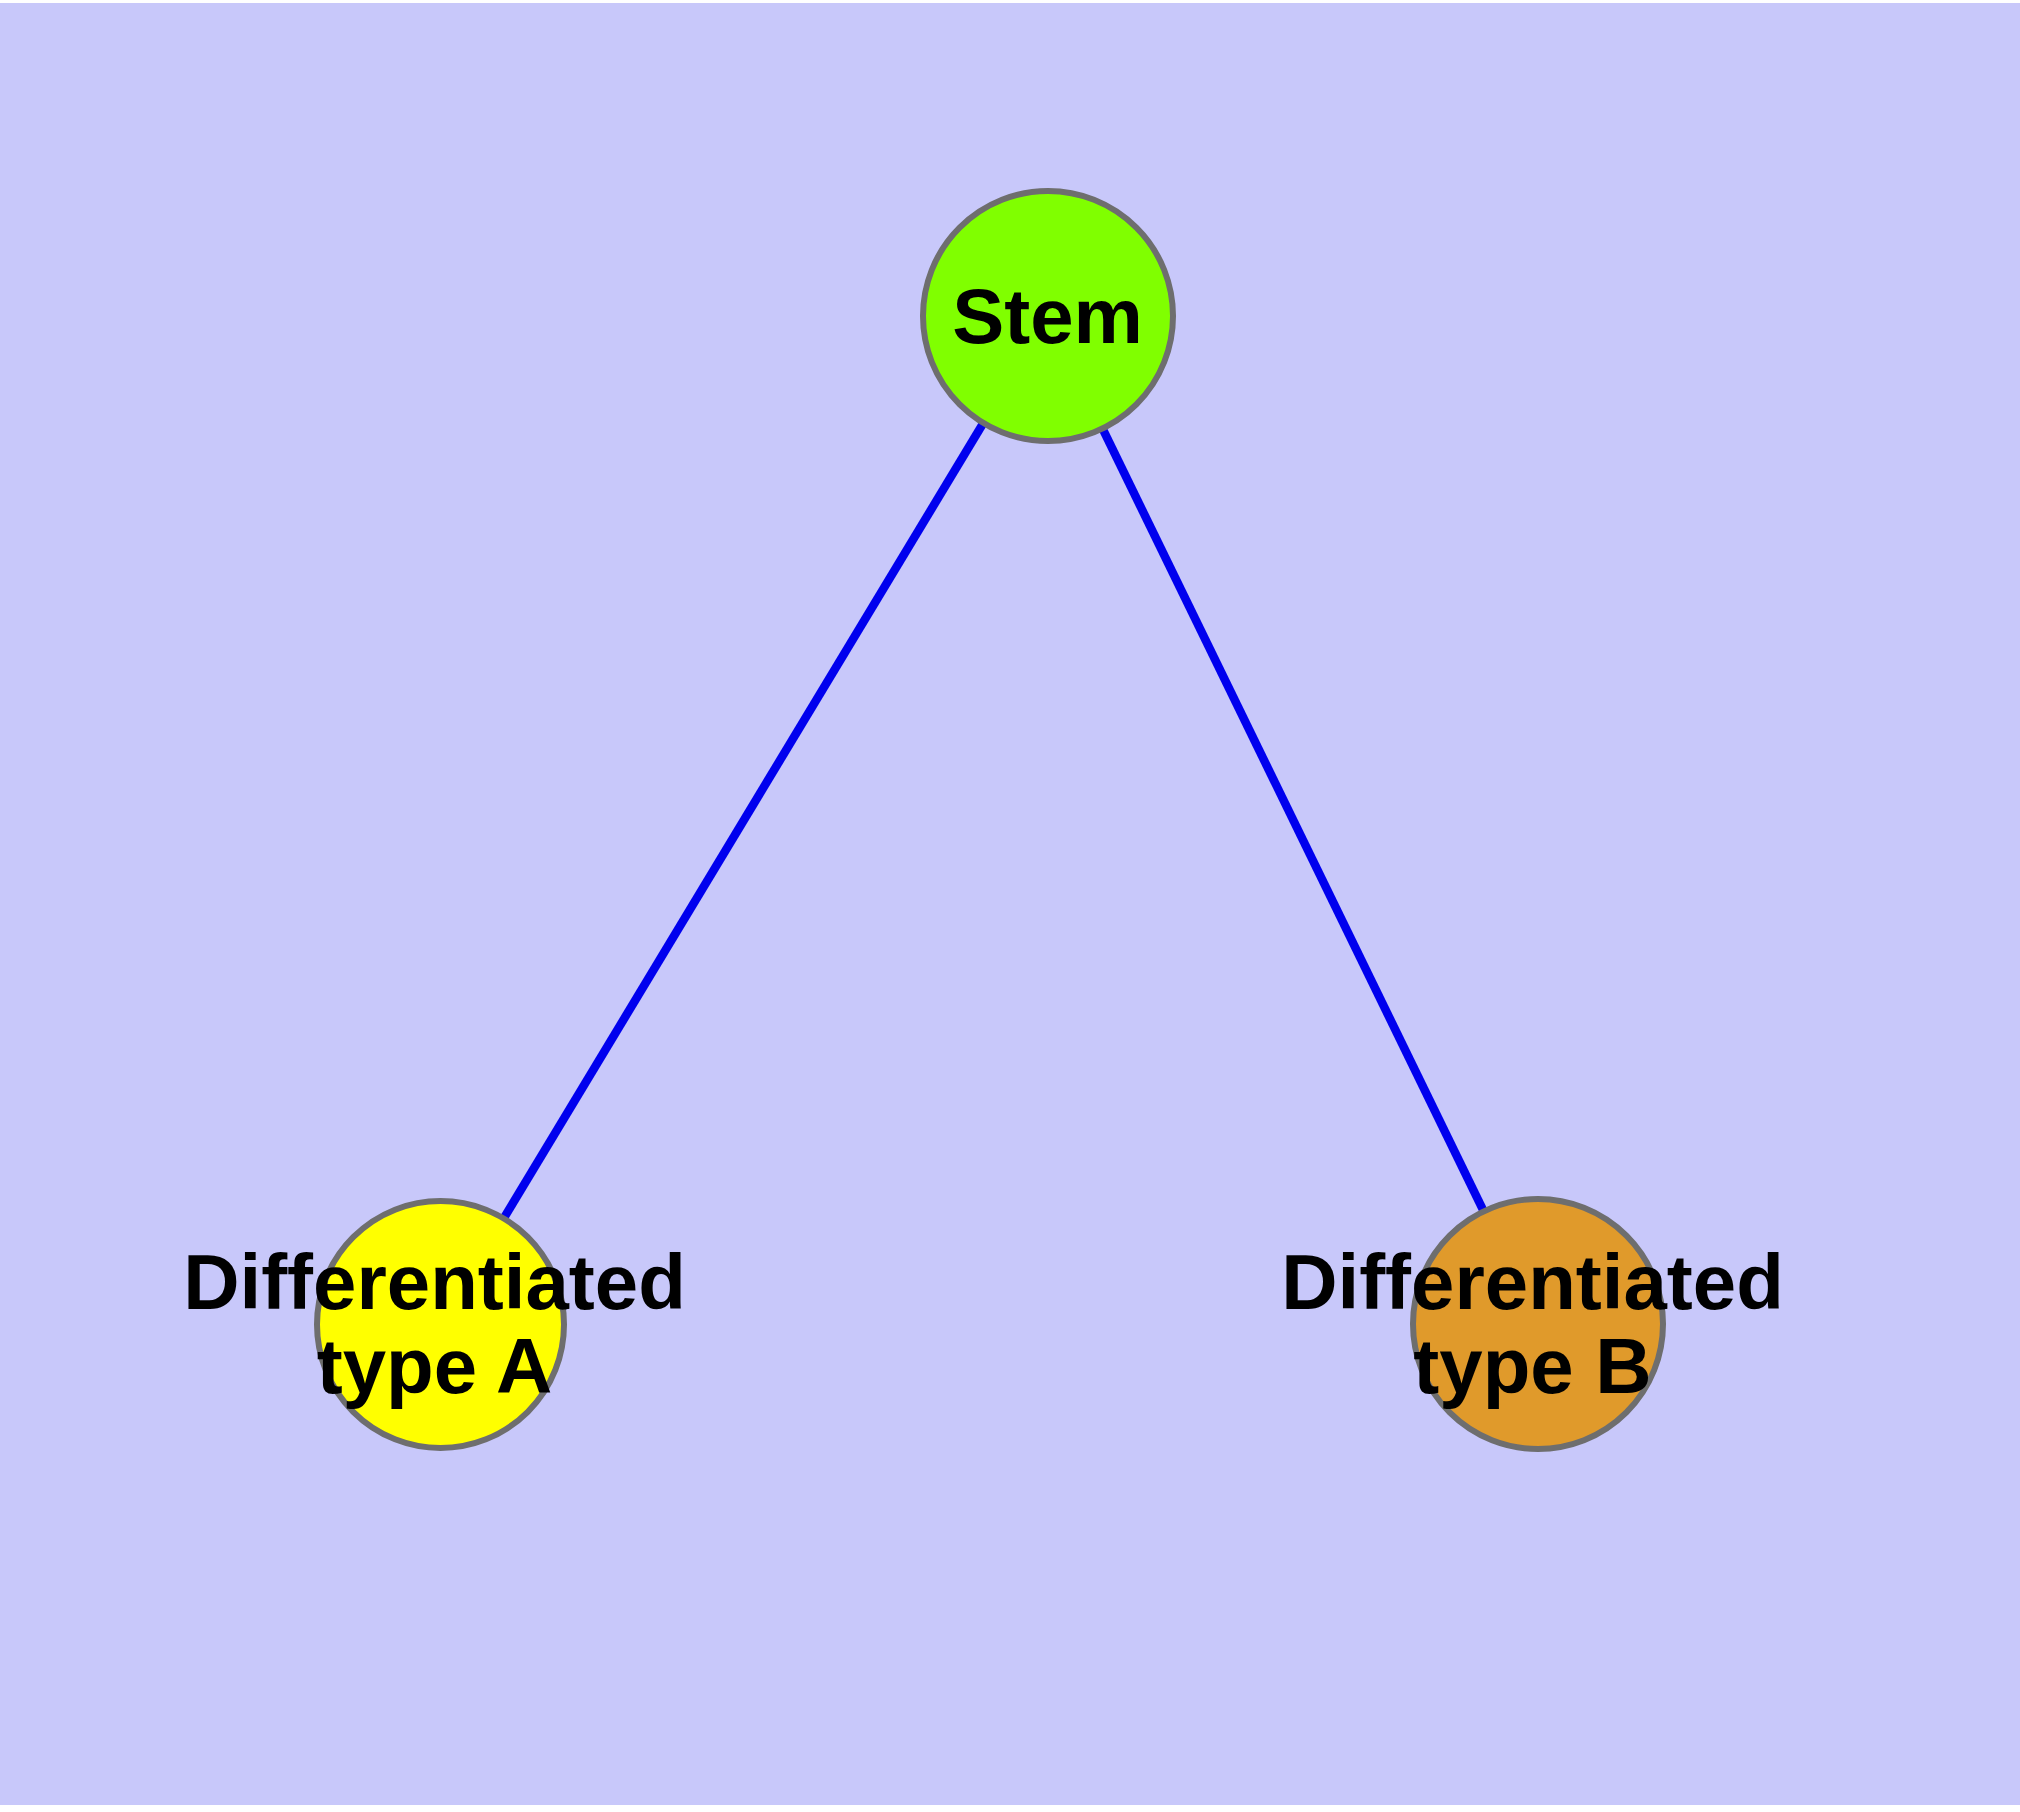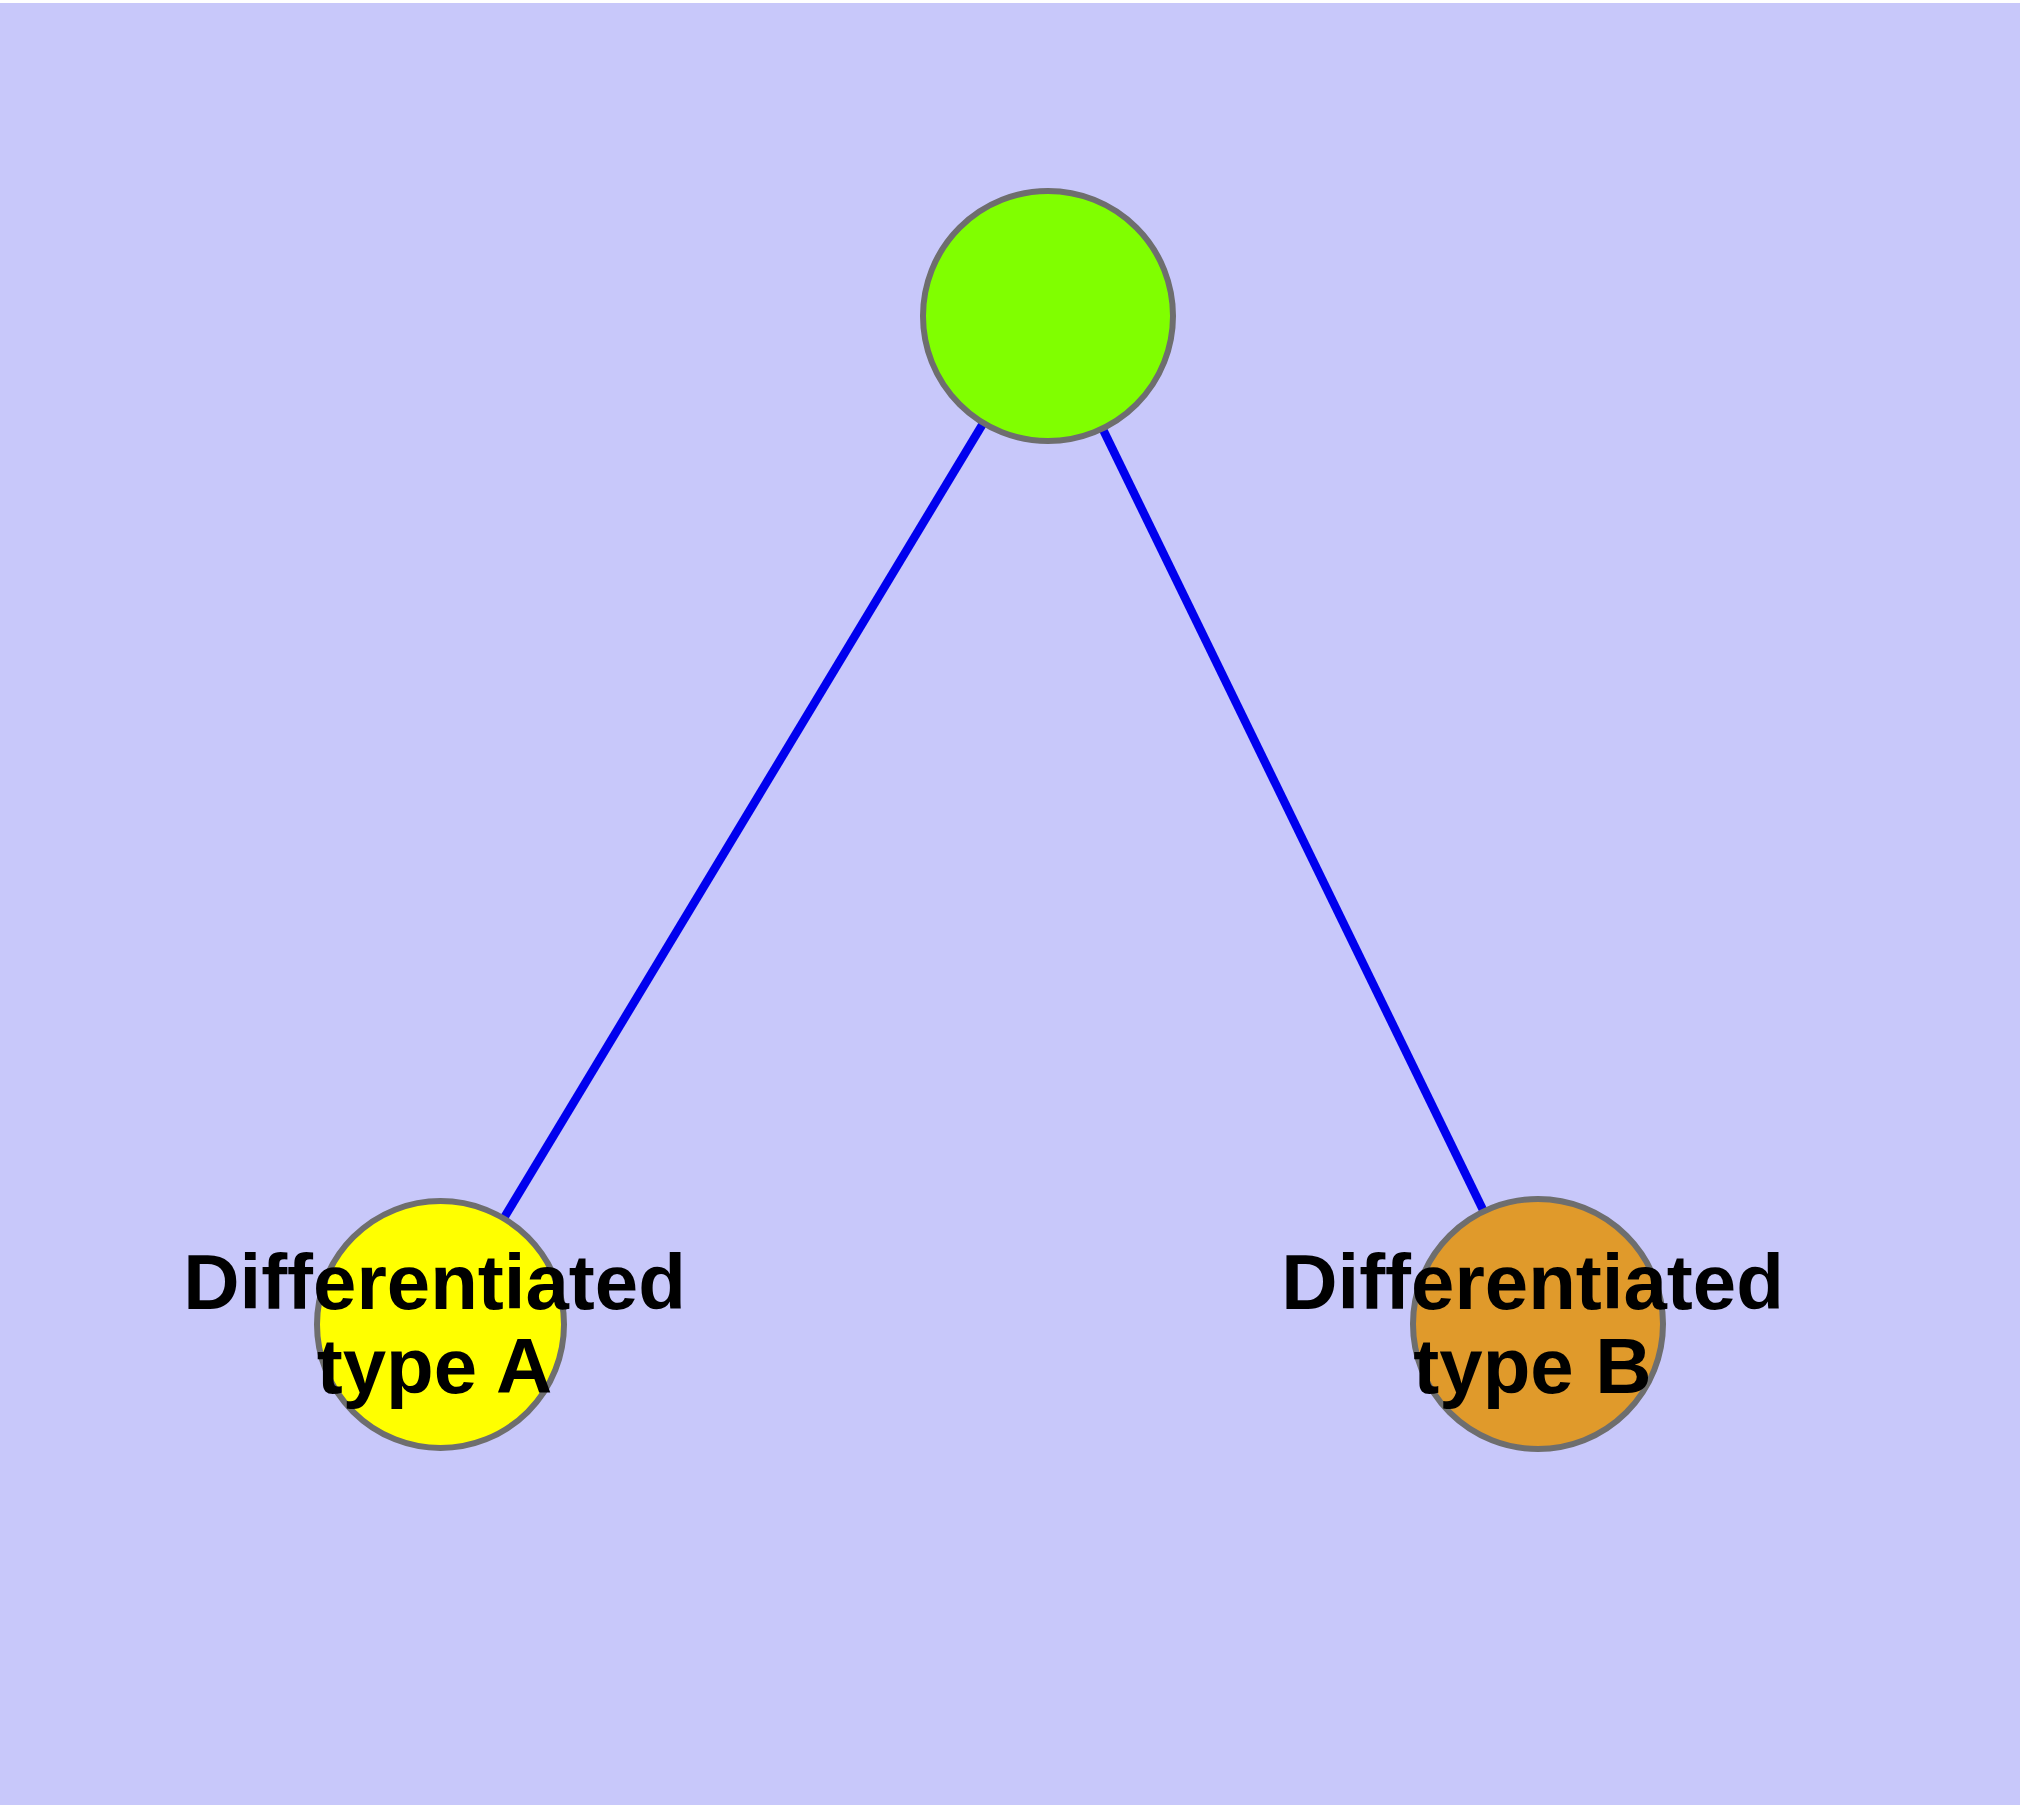--- a/index.html
+++ b/index.html
@@ -87,6 +87,7 @@
     <div class="node" style="left: 314px; top: 1198px; width: 253px; height: 253px; background: rgb(255, 255, 0); border-color: rgb(110, 110, 110); border-width: 6px;"></div>
     <div class="node" style="left: 1410px; top: 1196px; width: 256px; height: 256px; background: rgb(224, 154, 43); border-color: rgb(110, 110, 110); border-width: 6px;"></div>
 
+    <div class="node-label" style="font-size: 78px; color: rgb(0, 0, 0); width: 1187px; left: 454px; top: 274px;">Stem</div>
     <div class="node-label" style="font-size: 78px; color: rgb(0, 0, 0); width: 1187px; left: -159px; top: 1240px;">Differentiated
 type A</div>
     <div class="node-label" style="font-size: 78px; color: rgb(0, 0, 0); width: 1187px; left: 939px; top: 1240px;">Differentiated

